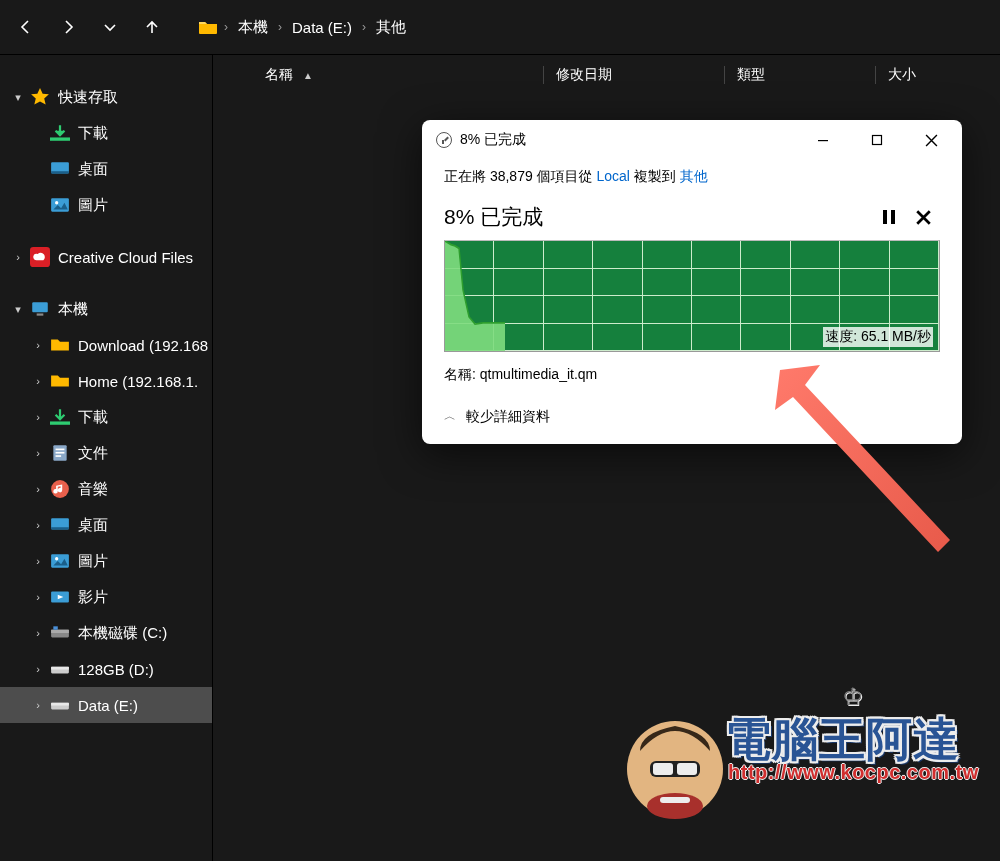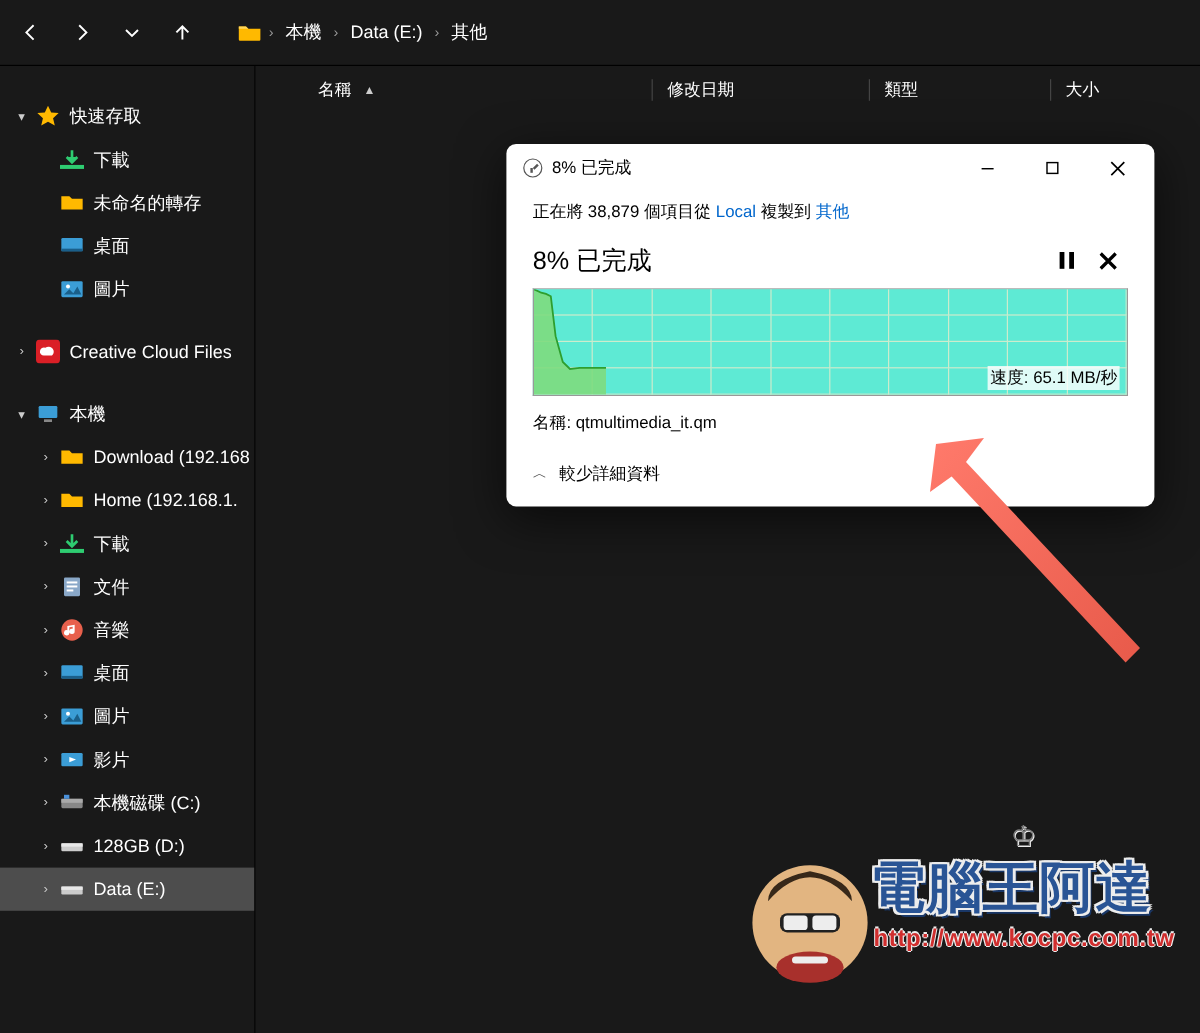--- a/index.html
+++ b/index.html
@@ -311,15 +311,6 @@
       <span class="tree-label">下載</span>
     </div>
 
-    <div class="tree-item indent-1">
-      <span class="tree-chevron"></span>
-      <span class="tree-icon">
-        <svg viewBox="0 0 18 18">
-            <path fill="#FFB900" d="M1 4h6l2 2h8v8H1z"></path>
-          </svg>
-      </span>
-      <span class="tree-label">未命名的轉存</span>
-    </div>
 
     <div class="tree-item indent-1">
       <span class="tree-chevron"></span>

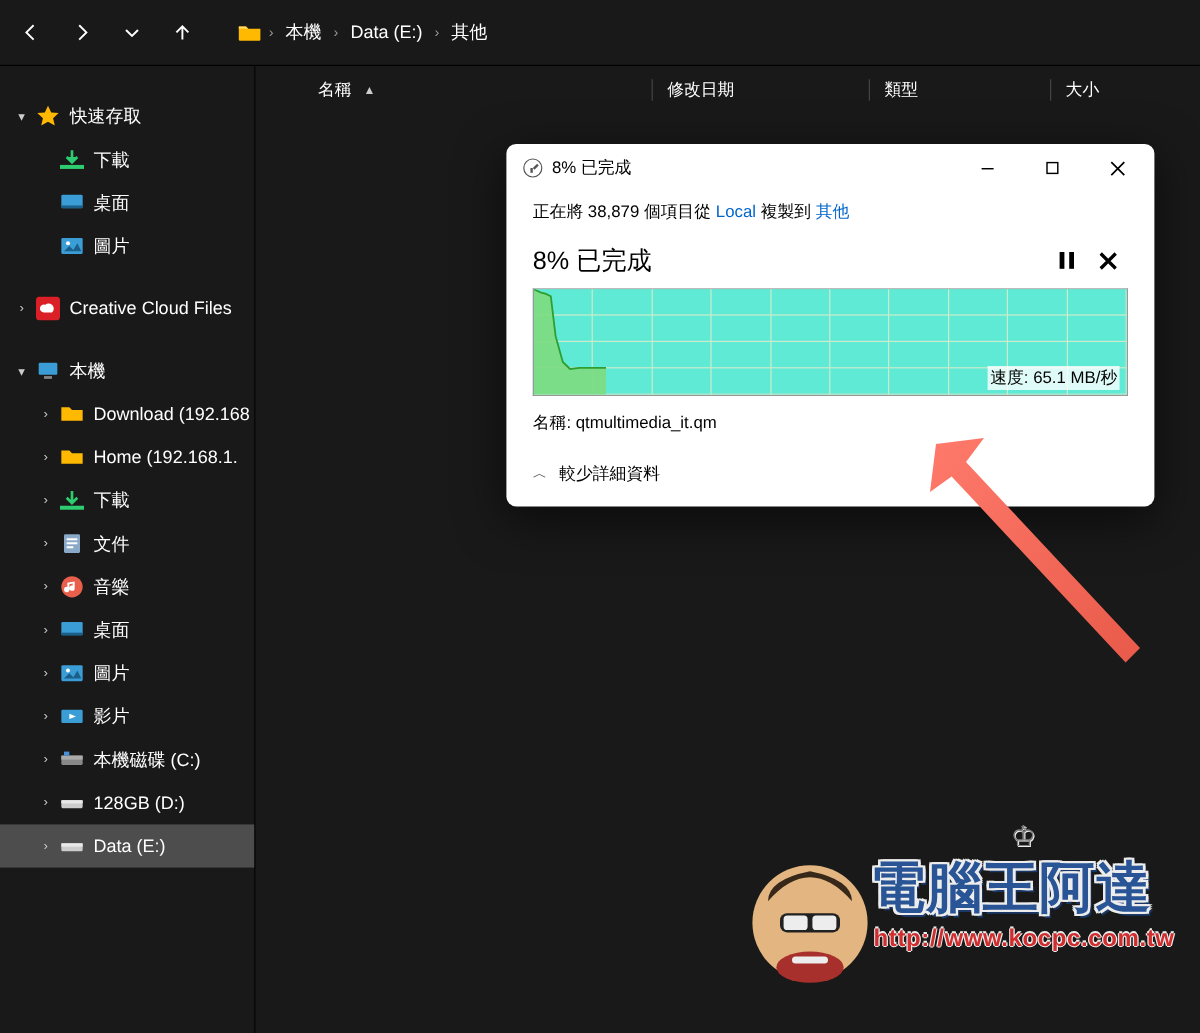--- a/index.html
+++ b/index.html
@@ -157,11 +157,11 @@
 
   
   .chart {
-    height: 90px;
+    height: 112px;
     border: 1px solid #999;
     border-top: 1px solid #bbb;
     position: relative;
-    background: #5eead4;
+    background: #15803d;
     margin-bottom: 4px;
     overflow: hidden;
   }

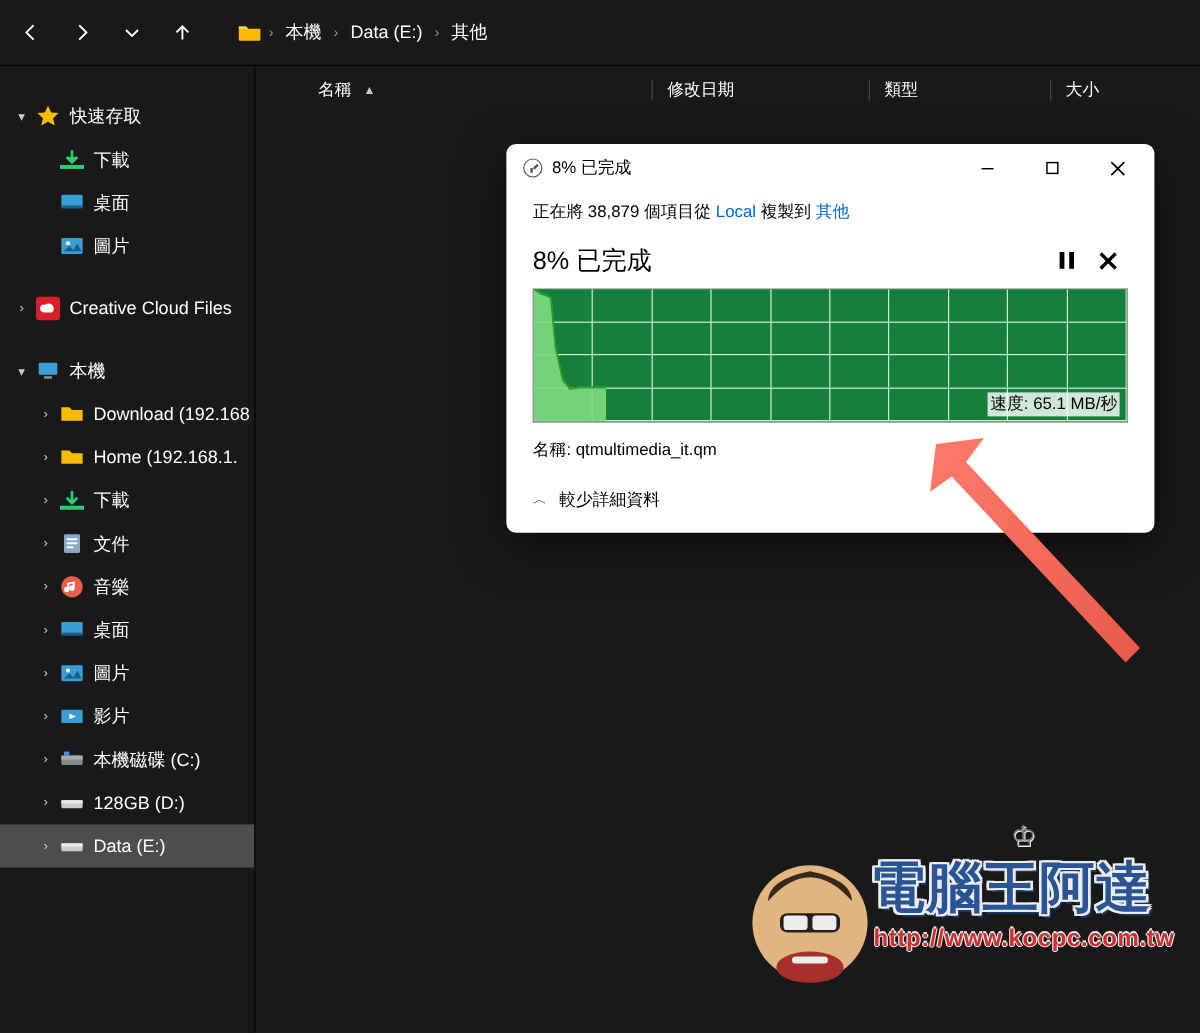--- a/index.html
+++ b/index.html
@@ -229,7 +229,7 @@
   }
   .wm-text2 {
     position: absolute;
-    left: 108px; top: 70px;
+    left: 108px; top: 60px;
     font-size: 20px;
     font-weight: 700;
     color: #e03030;

